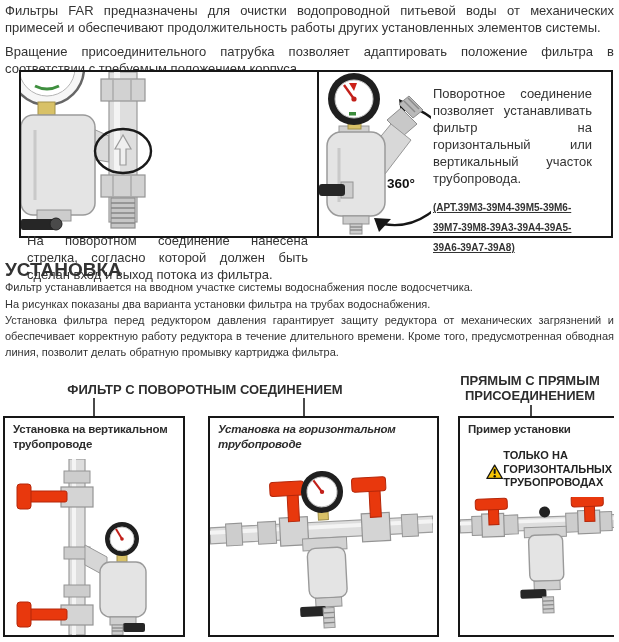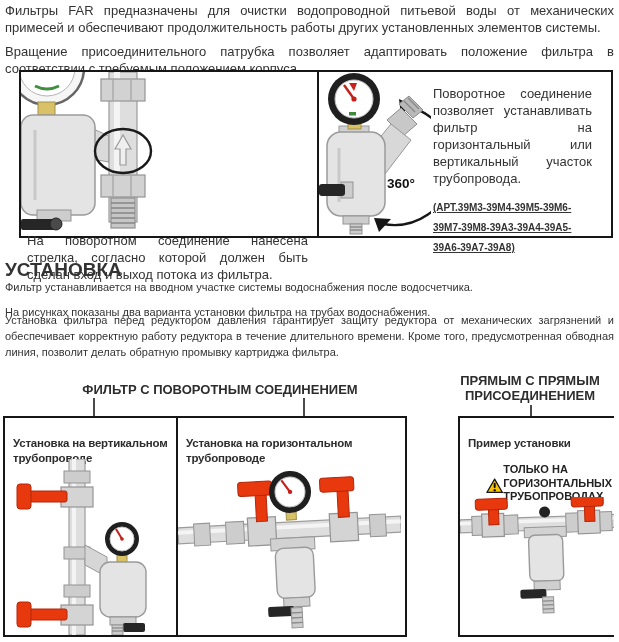--- a/index.html
+++ b/index.html
@@ -149,7 +149,7 @@
 
   <div class="h-install">УСТАНОВКА</div>
   <p class="ip" style="top:279px">Фильтр устанавливается на вводном участке системы водоснабжения после водосчетчика.</p>
-  <p class="ip" style="top:304px">На рисунках показаны два варианта установки фильтра на трубах водоснабжения.</p>
+  <p class="ip" style="top:296px">На рисунках показаны два варианта установки фильтра на трубах водоснабжения.</p>
   <p class="ip jtxt" style="top:312px">Установка фильтра перед редуктором давления гарантирует защиту редуктора от механических загрязнений и обеспечивает корректную работу редуктора в течение длительного времени. Кроме того, предусмотренная обводная линия, позволит делать обратную промывку картриджа фильтра.</p>
 
   <div class="group-heading gh1">ФИЛЬТР С ПОВОРОТНЫМ СОЕДИНЕНИЕМ</div>

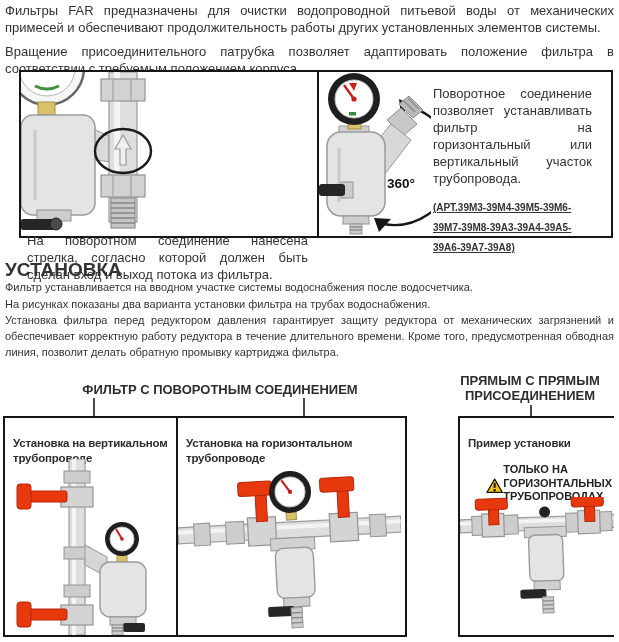--- a/index.html
+++ b/index.html
@@ -23,7 +23,7 @@
   .ip{position:absolute;left:5px;width:609px;margin:0;font-size:11px;line-height:16px;}
   
   .group-heading{position:absolute;font-weight:bold;font-size:13px;line-height:15px;text-align:center;color:#2d2d2d;}
-  .gh1{left:15px;top:382px;width:410px;}
+  .gh1{left:0px;top:382px;width:410px;}
   .gh2{left:443px;top:373px;width:174px;}
   .vline{position:absolute;width:2px;background:#4a4a4a;}
   

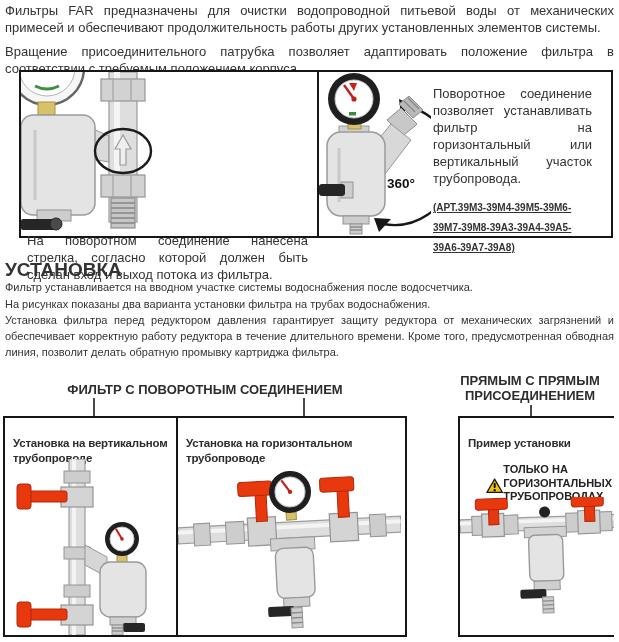--- a/index.html
+++ b/index.html
@@ -31,7 +31,7 @@
   .box1{left:3px;width:178px;}
   .box2{left:176px;width:227px;}
   .box3{left:458px;width:170px;}
-  .dbox-title{padding:18px 7px 0 8px;font-weight:bold;font-size:11.5px;line-height:15px;letter-spacing:-0.2px;color:#2d2d2d;}
+  .dbox-title{padding:4px 7px 0 8px;font-weight:bold;font-size:11.5px;line-height:15px;letter-spacing:-0.2px;color:#2d2d2d;}
   .dbox svg.fig{position:absolute;left:0;bottom:0;}
   .warnrow{display:flex;padding:12px 6px 0 26px;align-items:flex-end;}
   .warntext{font-weight:bold;font-size:11px;line-height:13.5px;color:#222;}

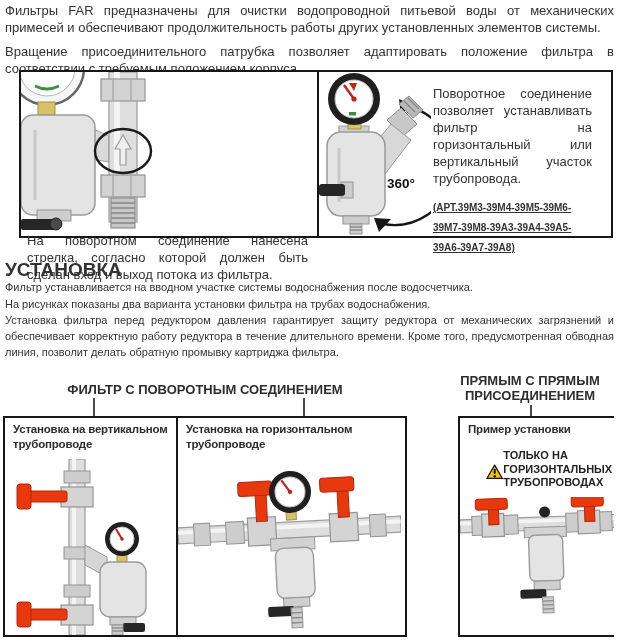--- a/index.html
+++ b/index.html
@@ -29,7 +29,7 @@
   
   .dbox{position:absolute;top:416px;height:217px;border:2px solid #161616;background:#fff;overflow:hidden;}
   .box1{left:3px;width:178px;}
-  .box2{left:176px;width:227px;}
+  .box2{left:208px;width:227px;font-style:italic;}
   .box3{left:458px;width:170px;}
   .dbox-title{padding:4px 7px 0 8px;font-weight:bold;font-size:11.5px;line-height:15px;letter-spacing:-0.2px;color:#2d2d2d;}
   .dbox svg.fig{position:absolute;left:0;bottom:0;}

